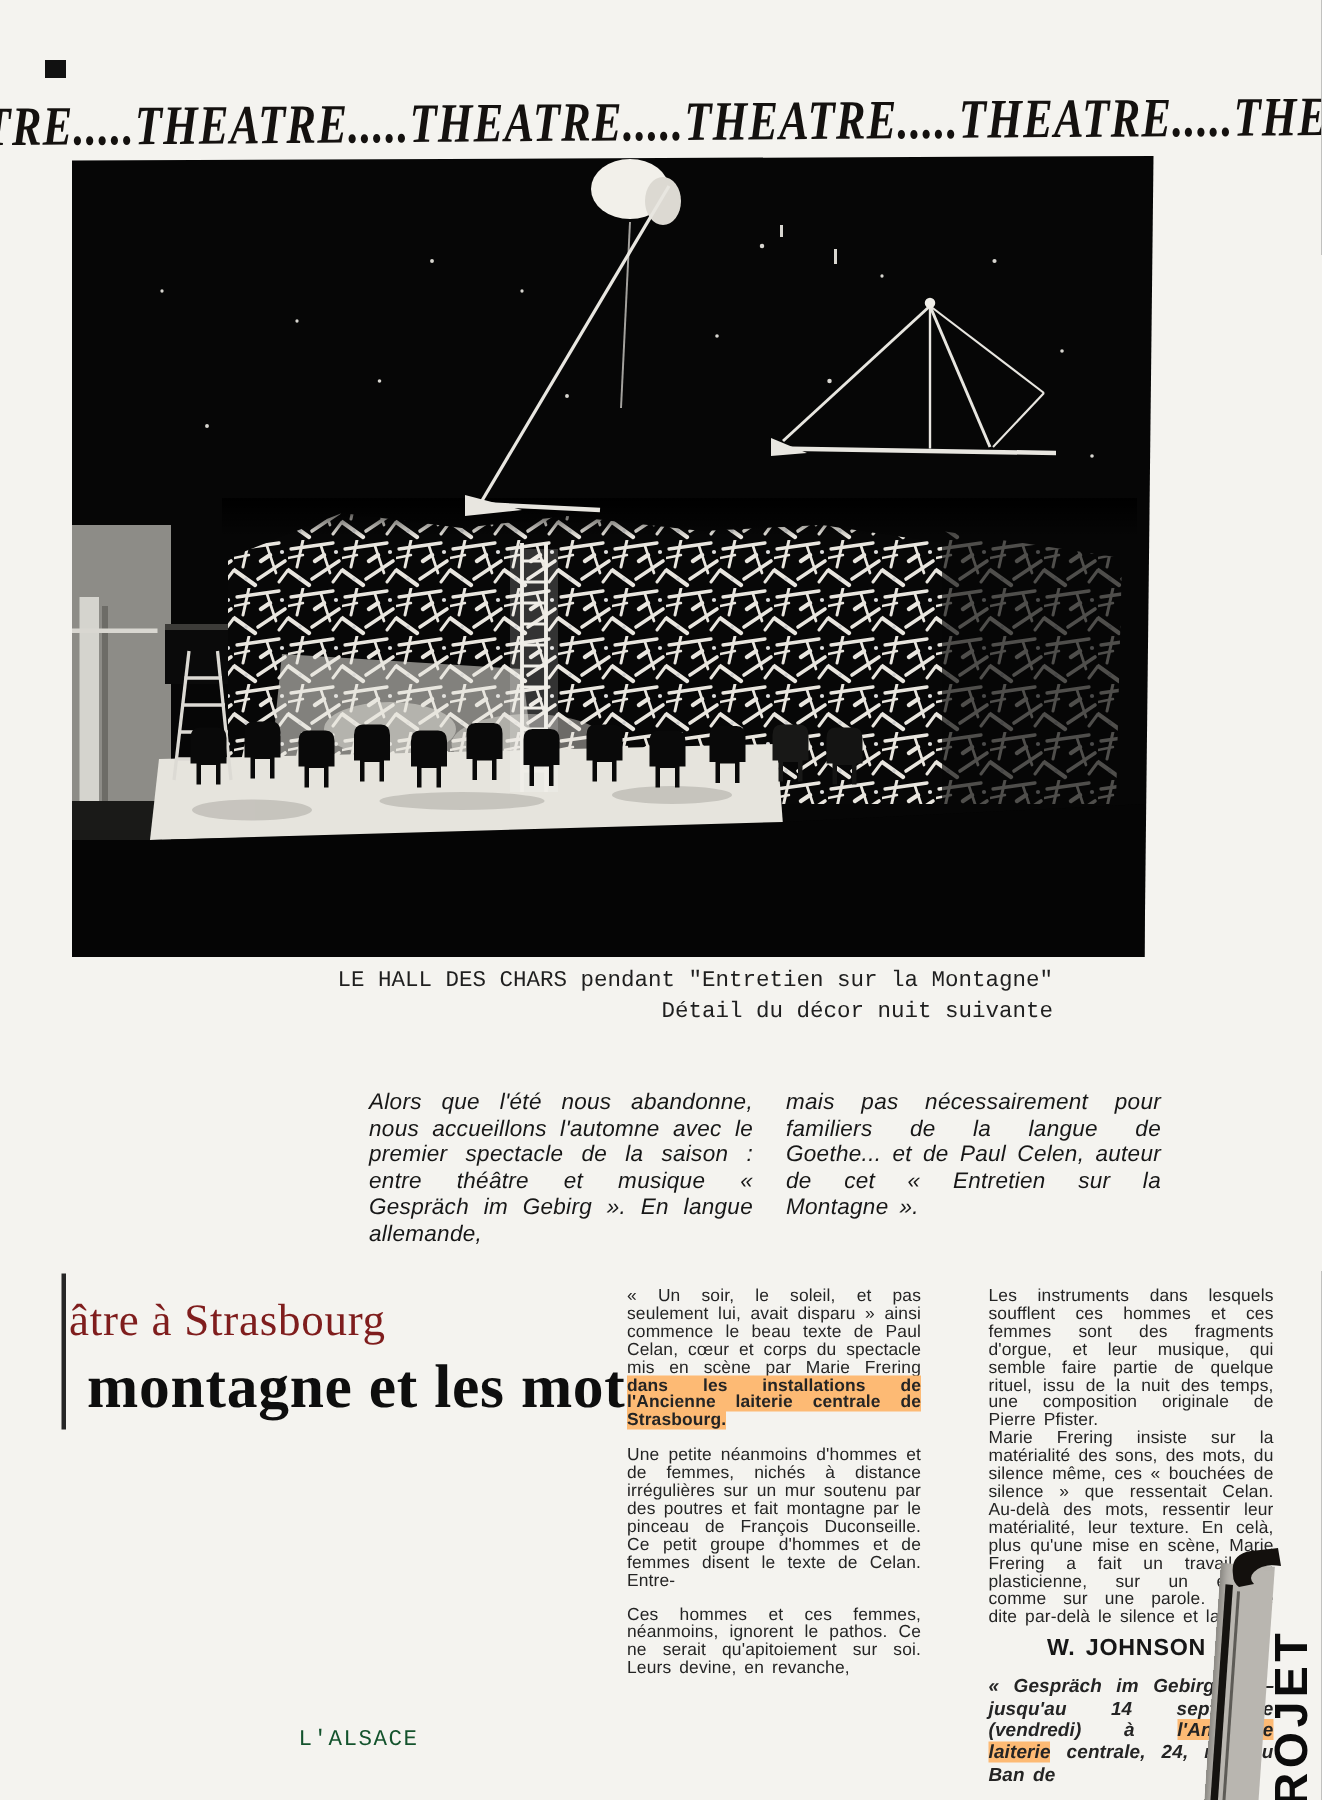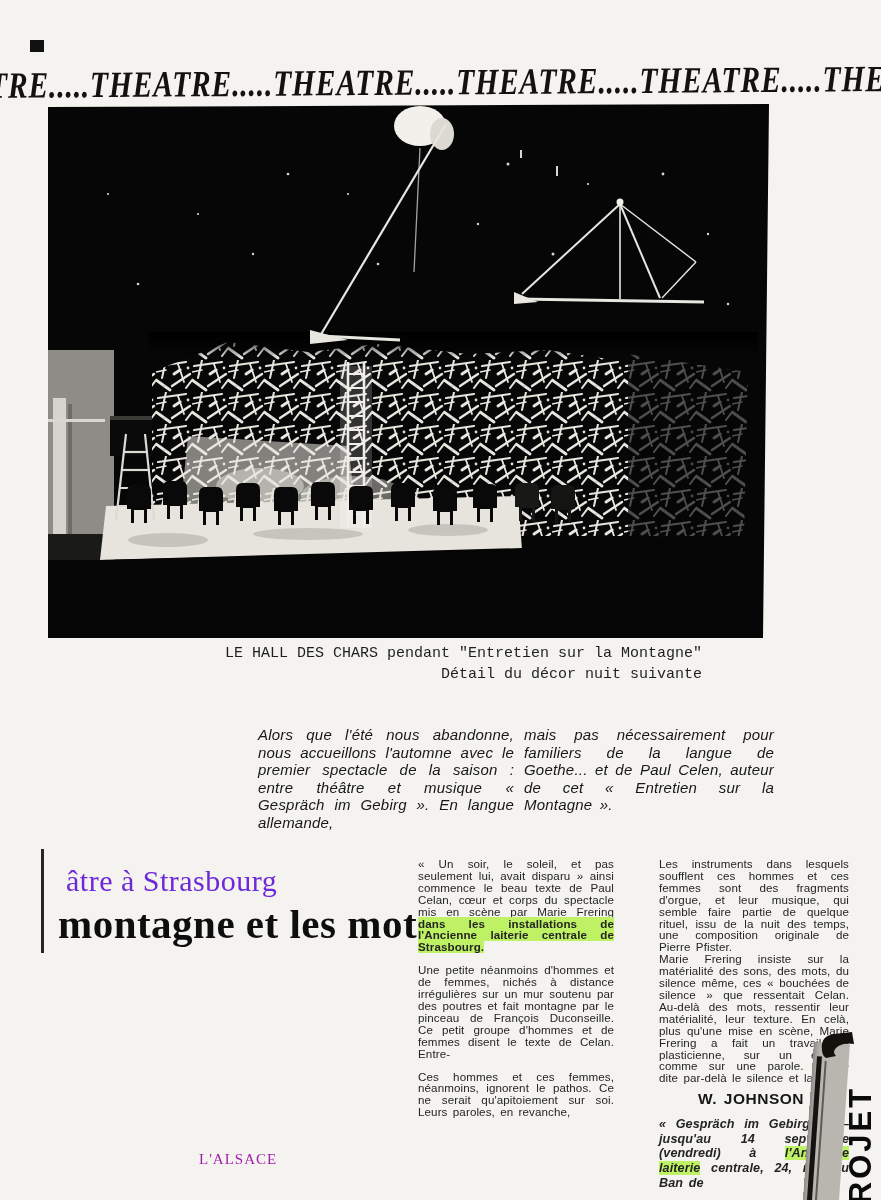--- a/index.html
+++ b/index.html
@@ -30,7 +30,7 @@
   
   .intro-col { position:absolute; top:726px; font-style:italic; font-size:15px; line-height:17.5px;
     text-align:justify; color:#171717; word-spacing:3px; letter-spacing:0.2px; }
-  .intro-col.c1 { left:258px; width:256px; }
+  .intro-col.c1 { left:246px; width:256px; }
   .intro-col.c2 { left:524px; width:250px; }
 
   

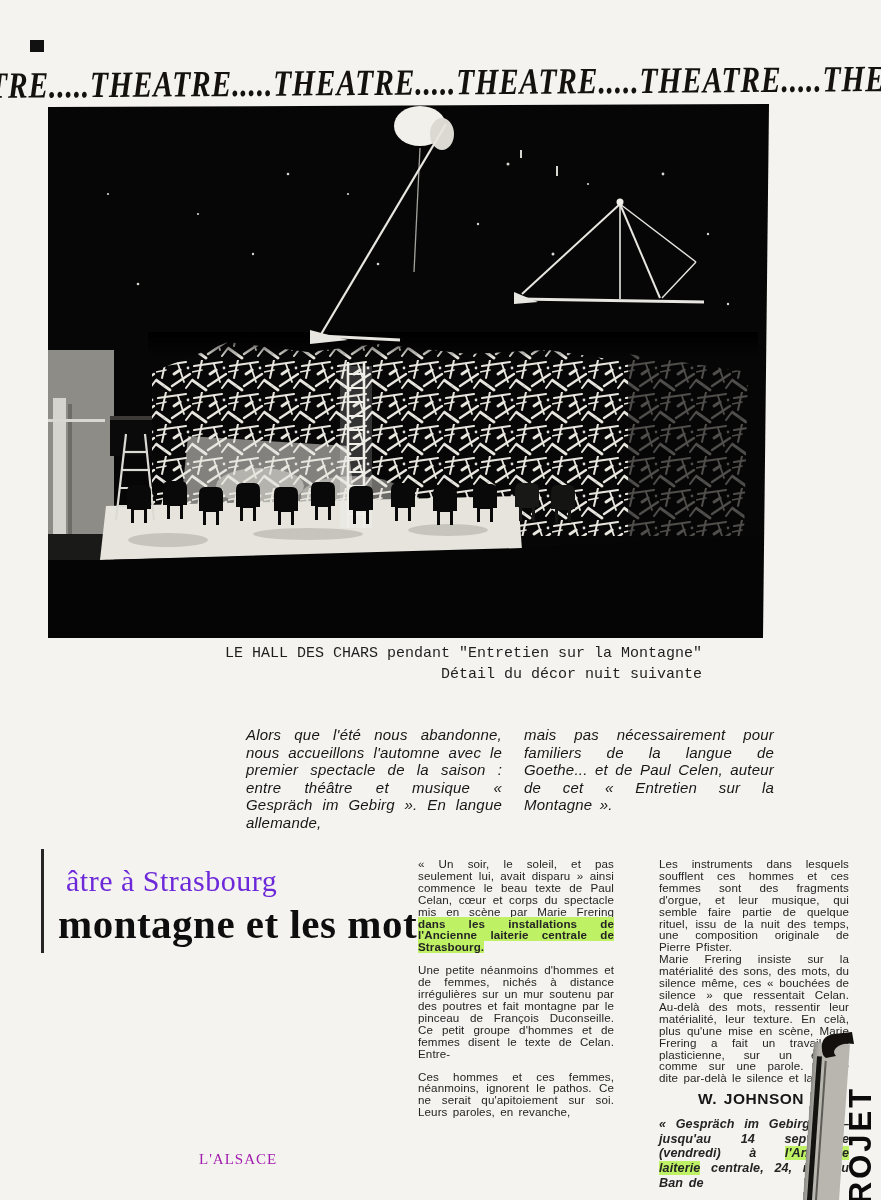--- a/index.html
+++ b/index.html
@@ -35,7 +35,7 @@
 
   
   .kicker { position:absolute; left:46px; top:864px; font-family:"Liberation Serif", serif;
-    font-size:30px; color:#6d28d9; letter-spacing:0.5px;margin-left:20px; }
+    font-size:30px; color:#7f1d1d; letter-spacing:0.5px; }
   .title  { position:absolute; left:58px; top:900px; font-family:"Liberation Serif", serif;
     font-weight:700; font-size:41px; color:#0e0e0e; letter-spacing:0.5px; }
   .head-rule { position:absolute; left:41px; top:849px; width:3px; height:104px; background:#262626; }

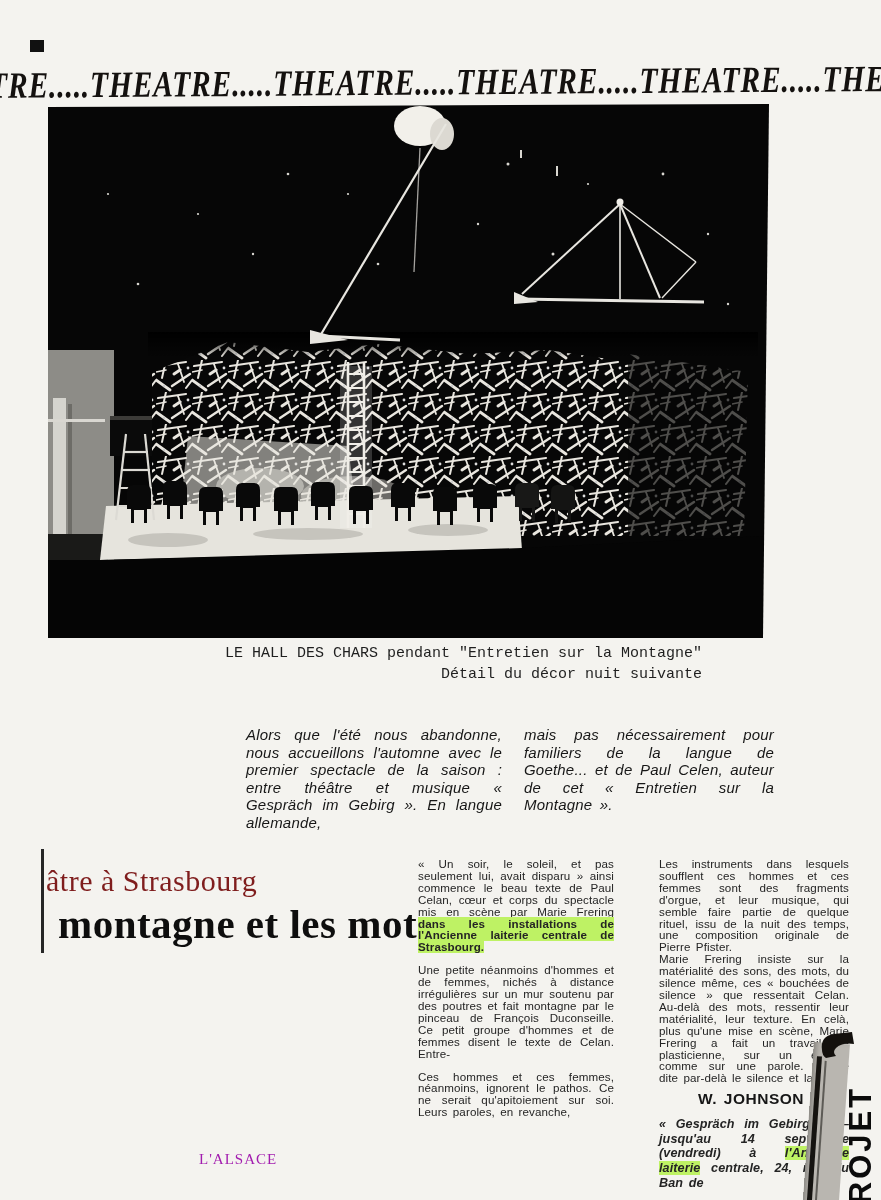--- a/index.html
+++ b/index.html
@@ -47,7 +47,7 @@
   .col.c2 { left:659px; width:190px; }
   .col p { margin:0; }
   .col p.gap { margin-bottom:11px; }
-  .hl { background:#bef264; font-weight:700; box-decoration-break:clone; -webkit-box-decoration-break:clone; }
+  .hl { background:#fdba74; font-weight:700; box-decoration-break:clone; -webkit-box-decoration-break:clone; }
   .byline { font-weight:700; font-size:15.5px; text-align:center; padding-right:6px;
     margin:9px 0 12px 0 !important; letter-spacing:0.5px; color:#161616; }
   .eventnote { font-weight:700; font-style:italic; font-size:12.6px; line-height:14.6px; }

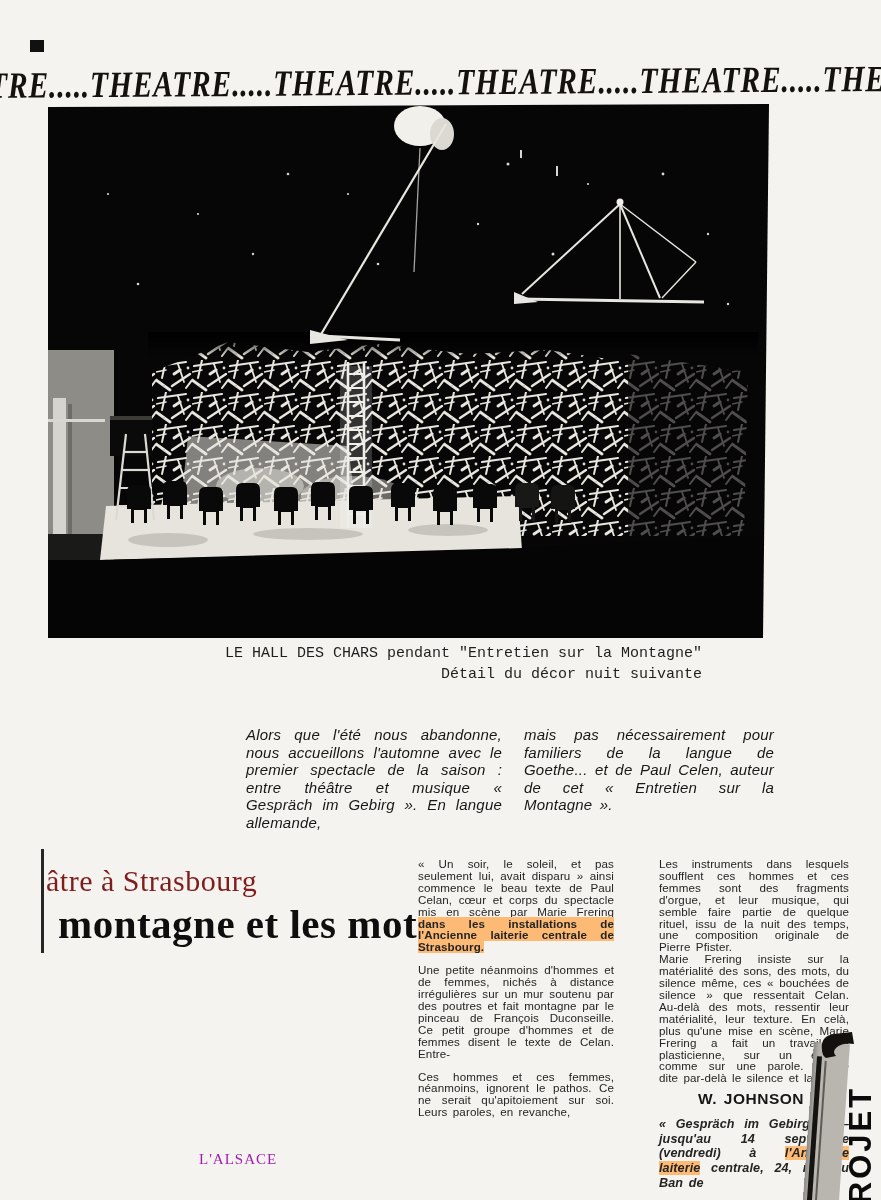--- a/index.html
+++ b/index.html
@@ -241,7 +241,7 @@
   <div class="col c1">
     <p class="gap"><span>« Un soir, le soleil, et pas seulement lui, avait disparu » ainsi commence le beau texte de Paul Celan, cœur et corps du spectacle mis en scène par Marie Frering </span><span class="hl">dans les installations de l'Ancienne laiterie centrale de Strasbourg.</span></p>
     <p class="gap">Une petite néanmoins d'hommes et de femmes, nichés à distance irrégulières sur un mur soutenu par des poutres et fait montagne par le pinceau de François Duconseille. Ce petit groupe d'hommes et de femmes disent le texte de Celan. Entre-</p>
-    <p>Ces hommes et ces femmes, néanmoins, ignorent le pathos. Ce ne serait qu'apitoiement sur soi. Leurs paroles, en revanche,</p>
+    <p>Ces hommes et ces femmes, néanmoins, ignorent le pathos. Ce ne serait qu'apitoiement sur soi. Leurs devine, en revanche,</p>
   </div>
 
   <div class="col c2">

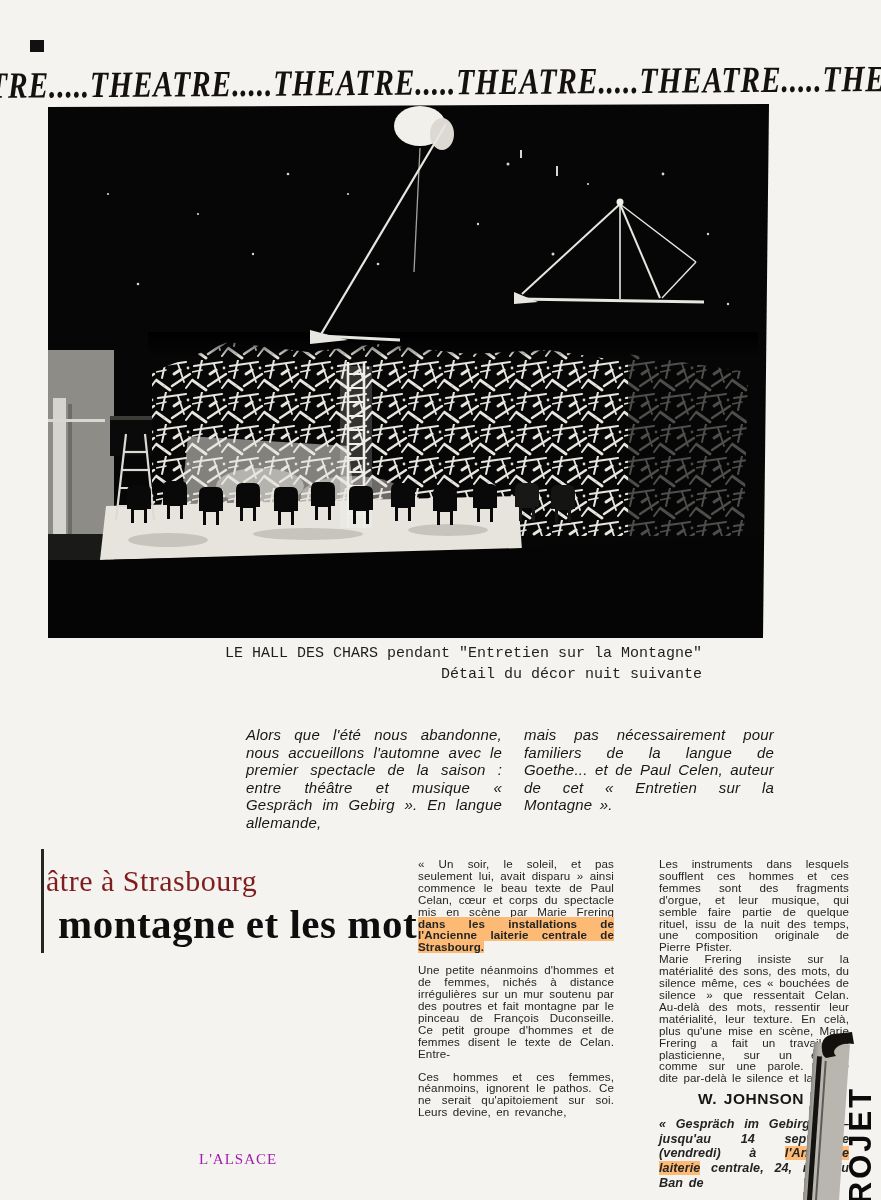--- a/index.html
+++ b/index.html
@@ -53,8 +53,8 @@
   .eventnote { font-weight:700; font-style:italic; font-size:12.6px; line-height:14.6px; }
 
   
-  .source { position:absolute; left:199px; top:1151px; font-family:Liberation Serif, serif;
-    font-size:15px; letter-spacing:1px; color:#a21caf; }
+  .source { position:absolute; left:199px; top:1151px; font-family:Liberation Mono, monospace;
+    font-size:15px; letter-spacing:1px; color:#14532d; }
 
   
   .side-strip { position:absolute; left:814px; top:1042px; width:36px; height:170px;

